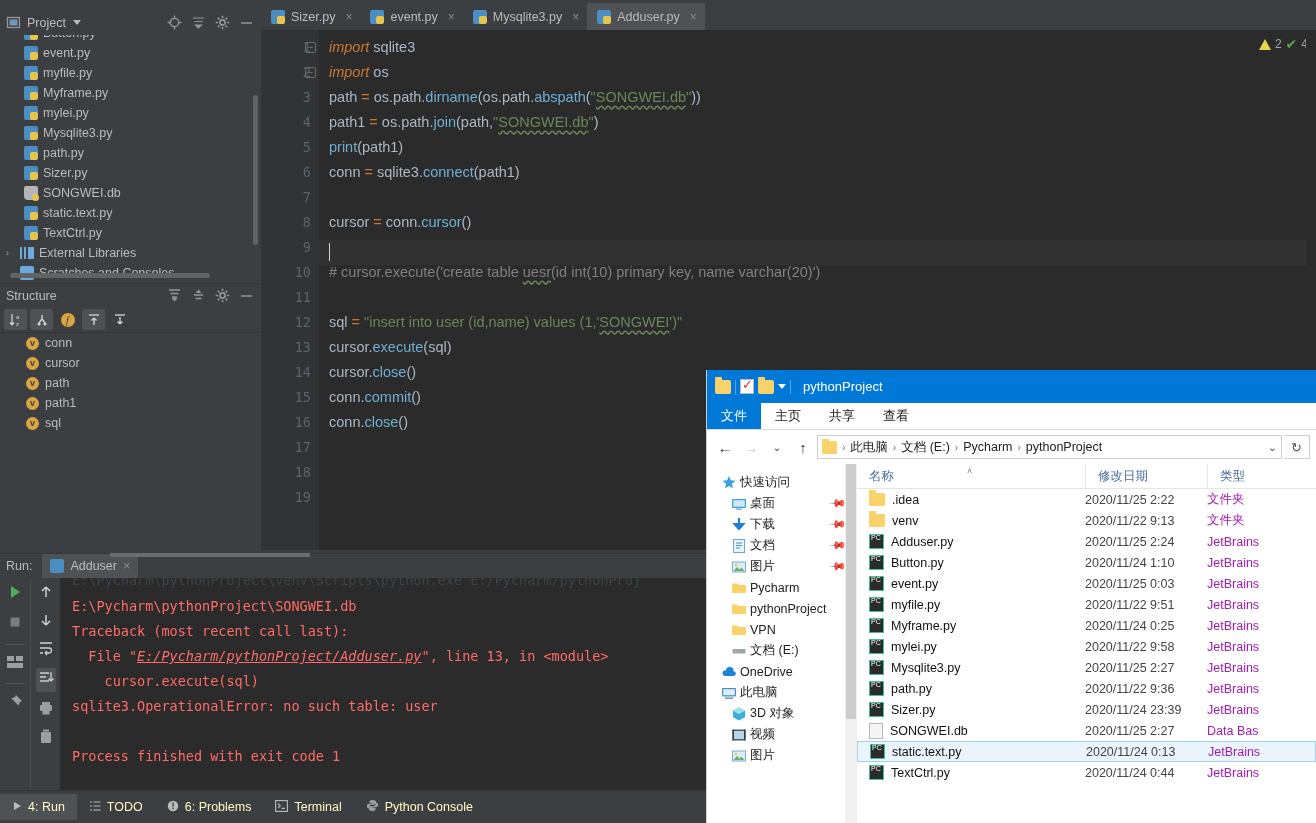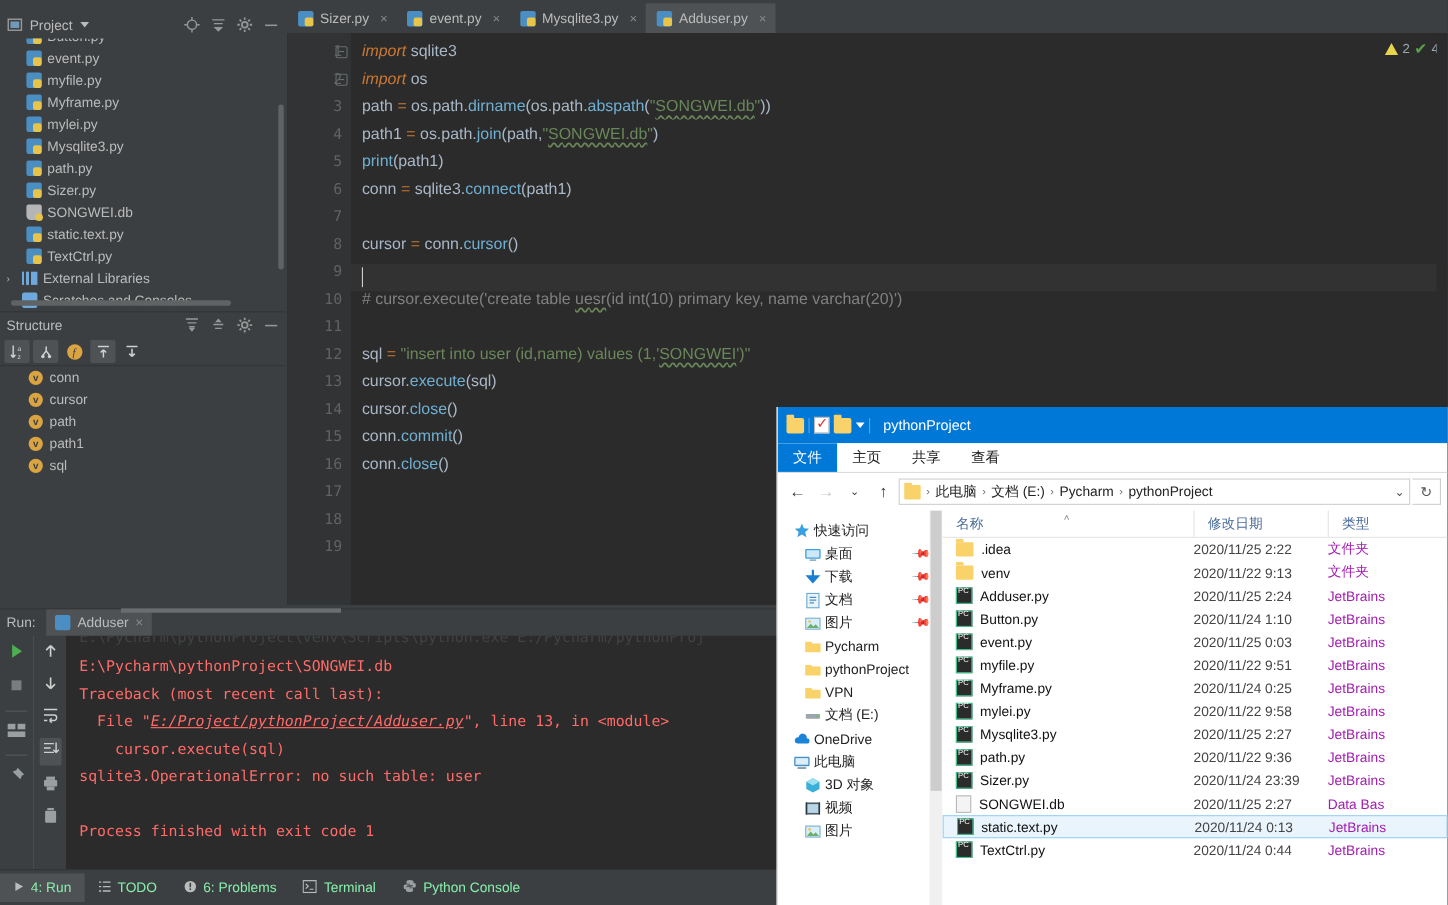--- a/index.html
+++ b/index.html
@@ -491,7 +491,7 @@
     <div class="co dim" style="top:-6px;">E:\Pycharm\pythonProject\venv\Scripts\python.exe E:/Pycharm/pythonProj</div>
     <div class="co" style="top:20px;">E:\Pycharm\pythonProject\SONGWEI.db</div>
     <div class="co" style="top:45px;">Traceback (most recent call last):</div>
-    <div class="co" style="top:70px;"><span>  File "</span><span class="co link" style="position:static">E:/Project/pythonProject/Adduser.py</span><span>", line 13, in &lt;module&gt;</span></div>
+    <div class="co" style="top:70px;"><span>  File "</span><span class="co link" style="position:static">E:/Pycharm/pythonProject/Adduser.py</span><span>", line 13, in &lt;module&gt;</span></div>
     <div class="co" style="top:95px;">    cursor.execute(sql)</div>
     <div class="co" style="top:120px;">sqlite3.OperationalError: no such table: user</div>
     <div class="co" style="top:170px;">Process finished with exit code 1</div>

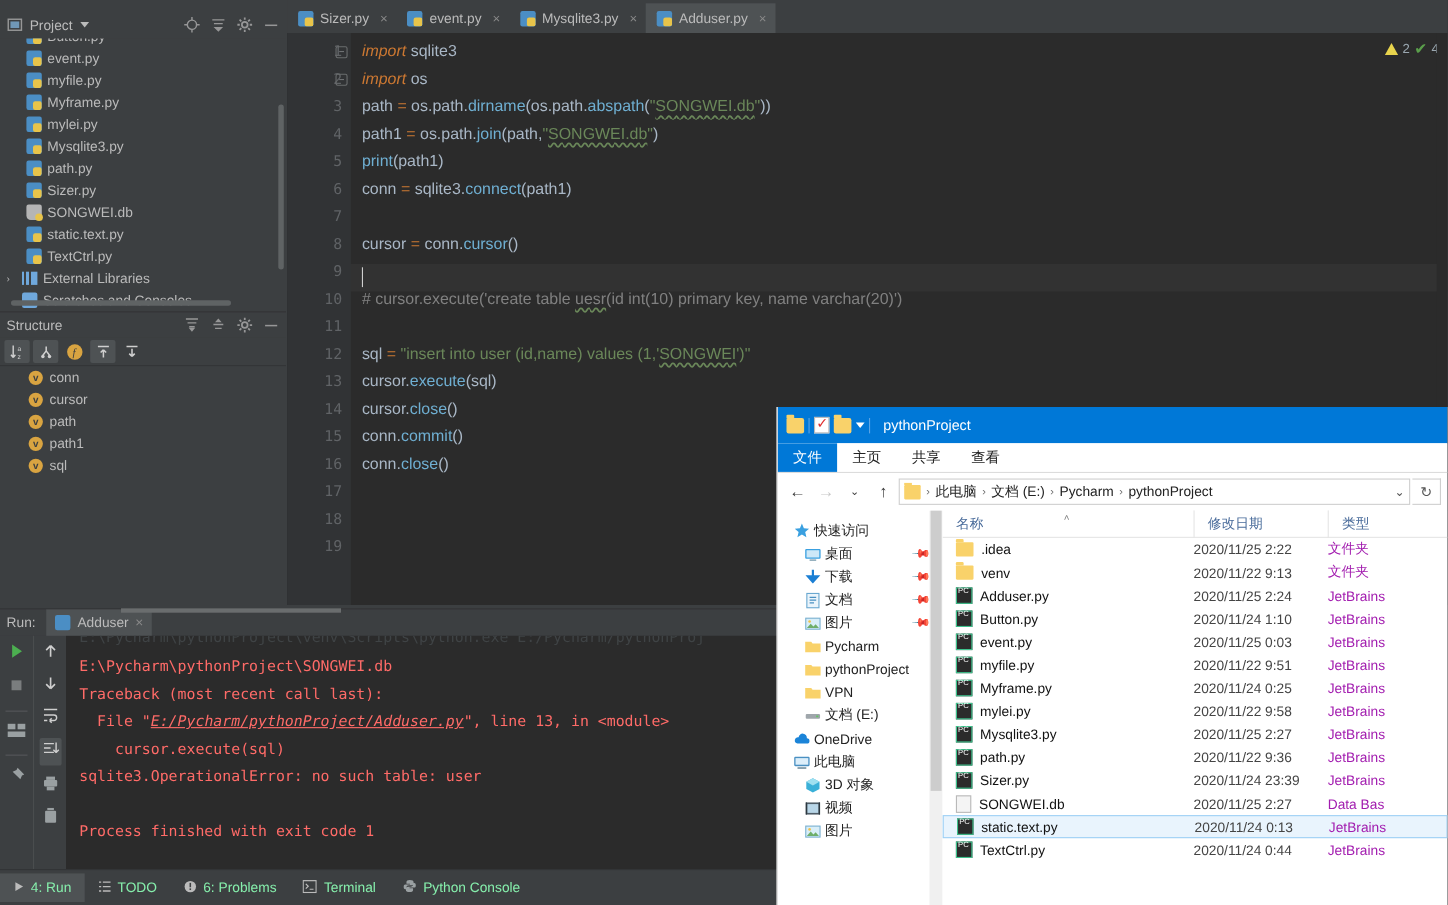--- a/index.html
+++ b/index.html
@@ -114,7 +114,7 @@
   
   .statusbar { position:absolute; left:0; top:790px; width:706px; height:33px; background:#3c3f41;
                display:flex; align-items:center; gap:0; border-top:1px solid #323436; }
-  .sb-item { display:flex; align-items:center; gap:6px; color:#86efac; font-size:12.5px; height:26px; padding:0 12px; }
+  .sb-item { display:flex; align-items:center; gap:6px; color:#fef9c3; font-size:12.5px; height:26px; padding:0 12px; }
   .sb-item.active { background:#4e5254; }
 
   

